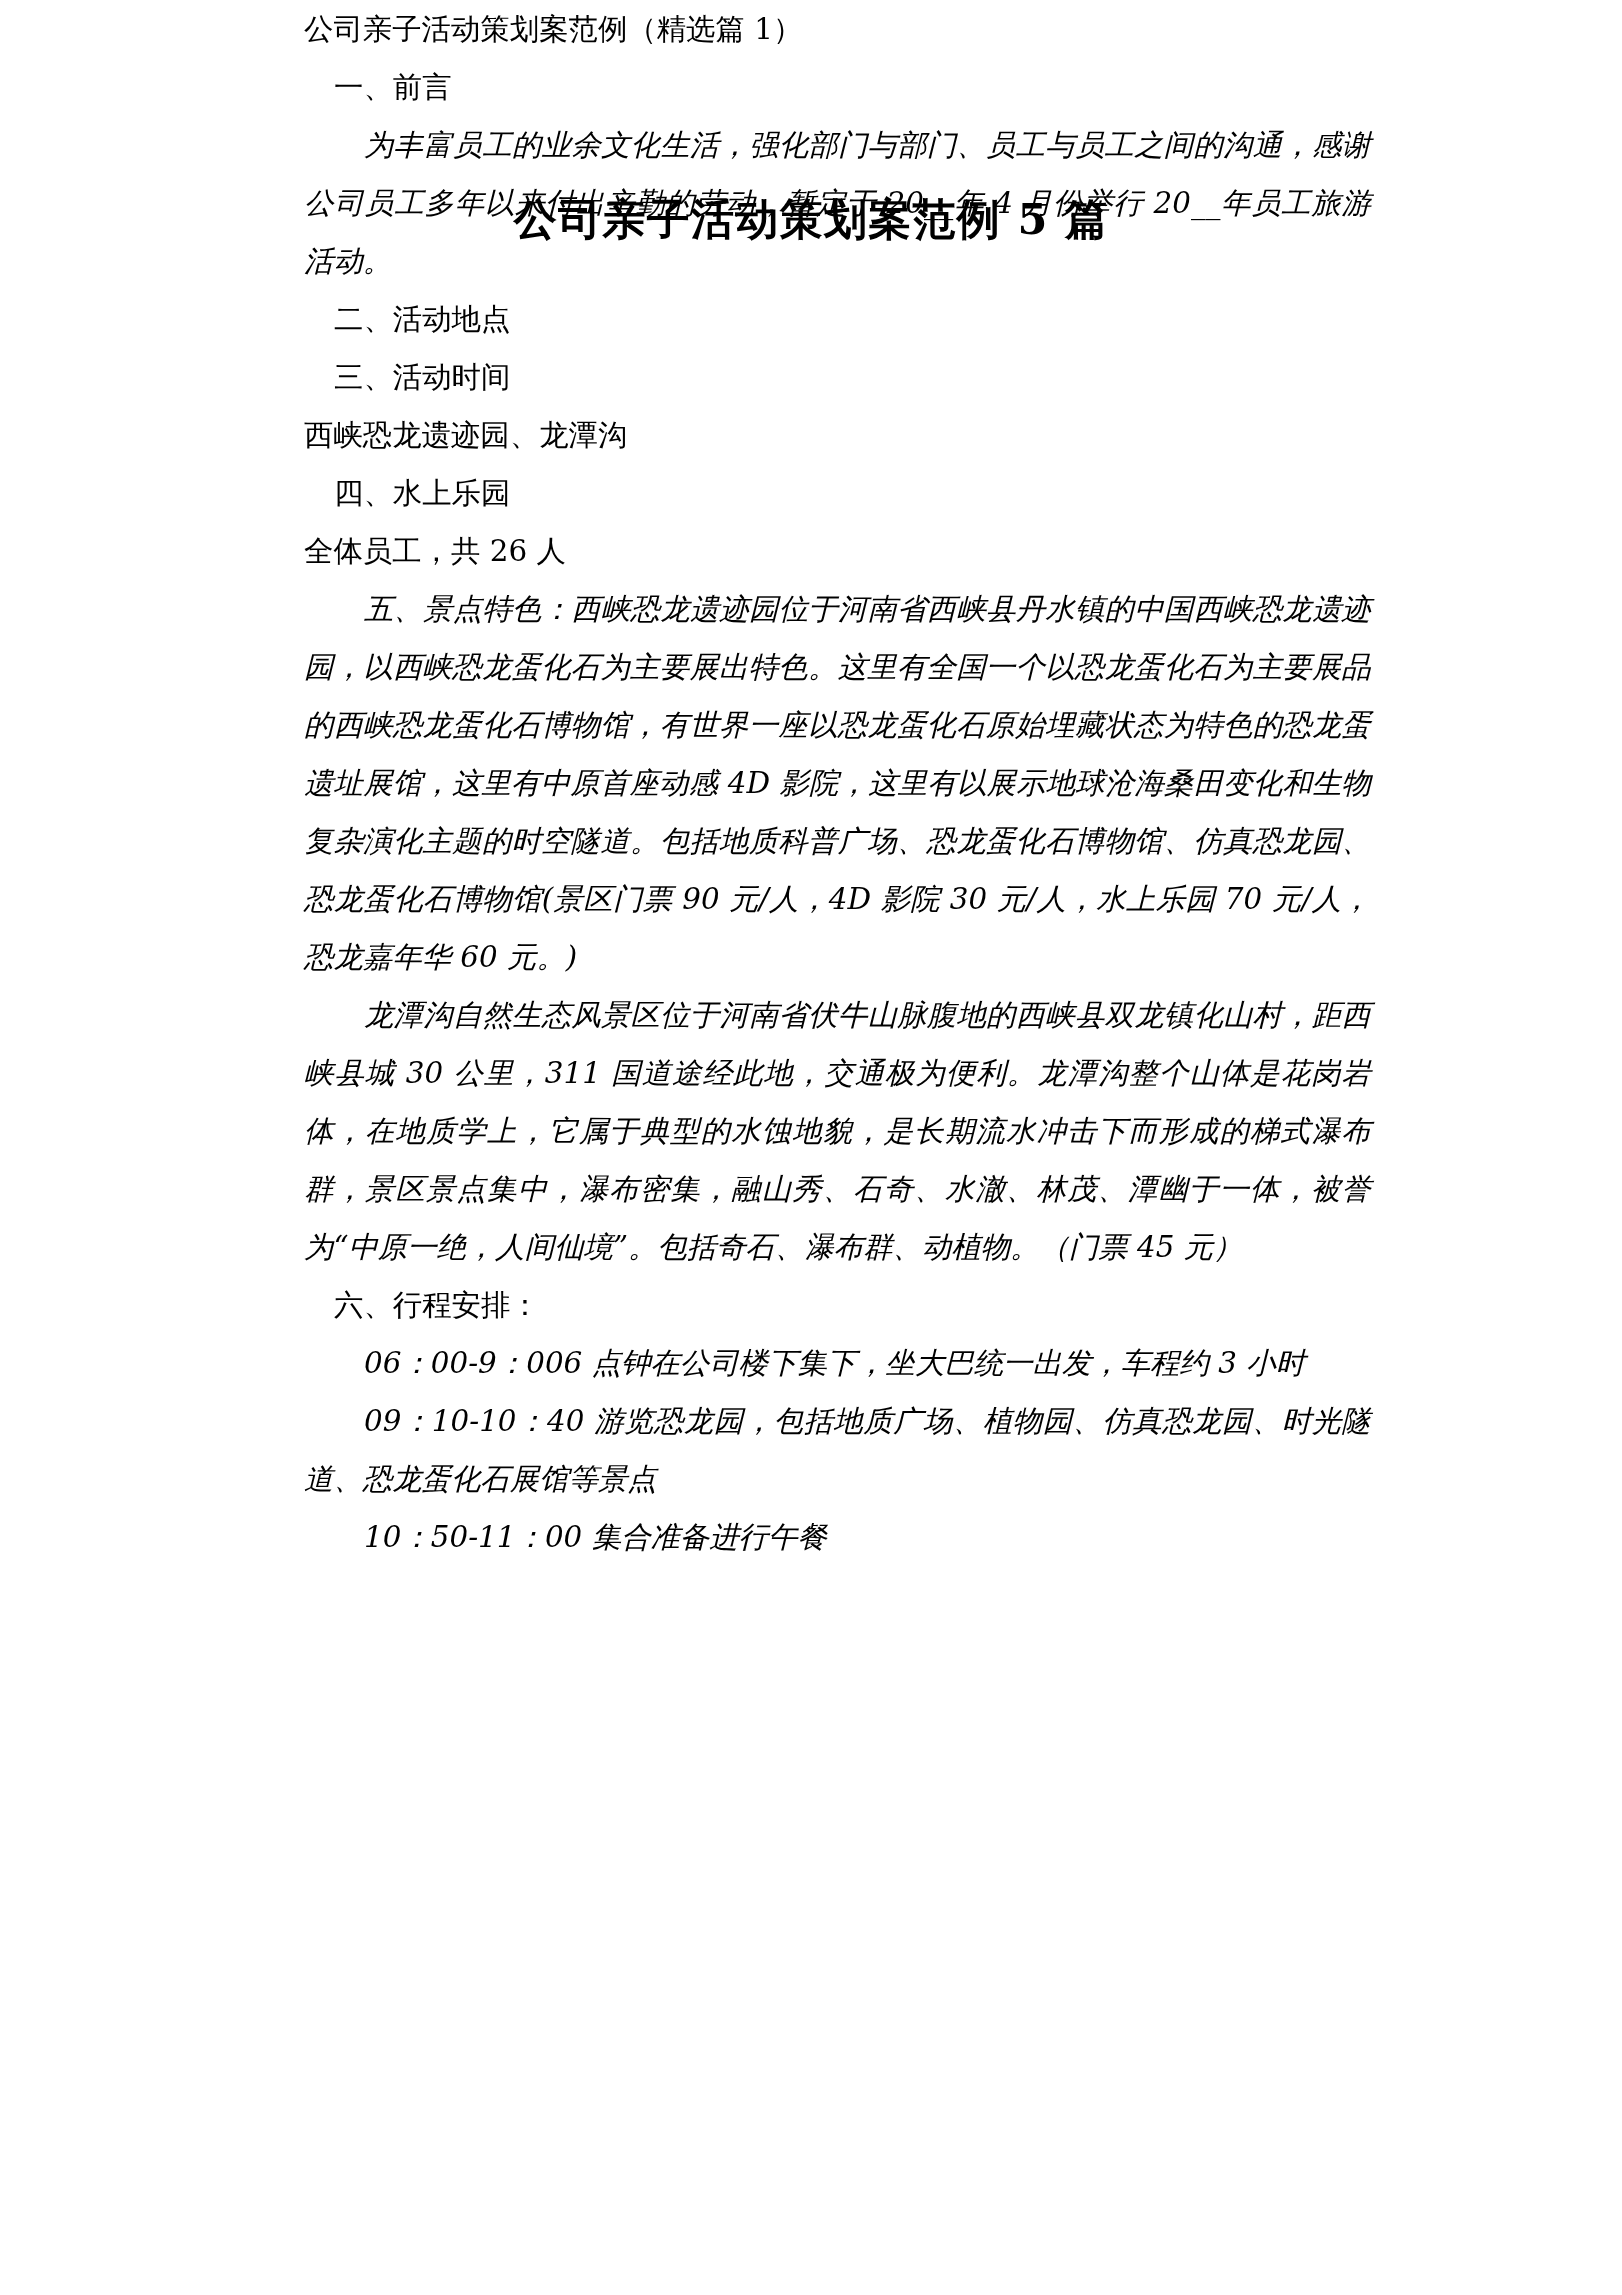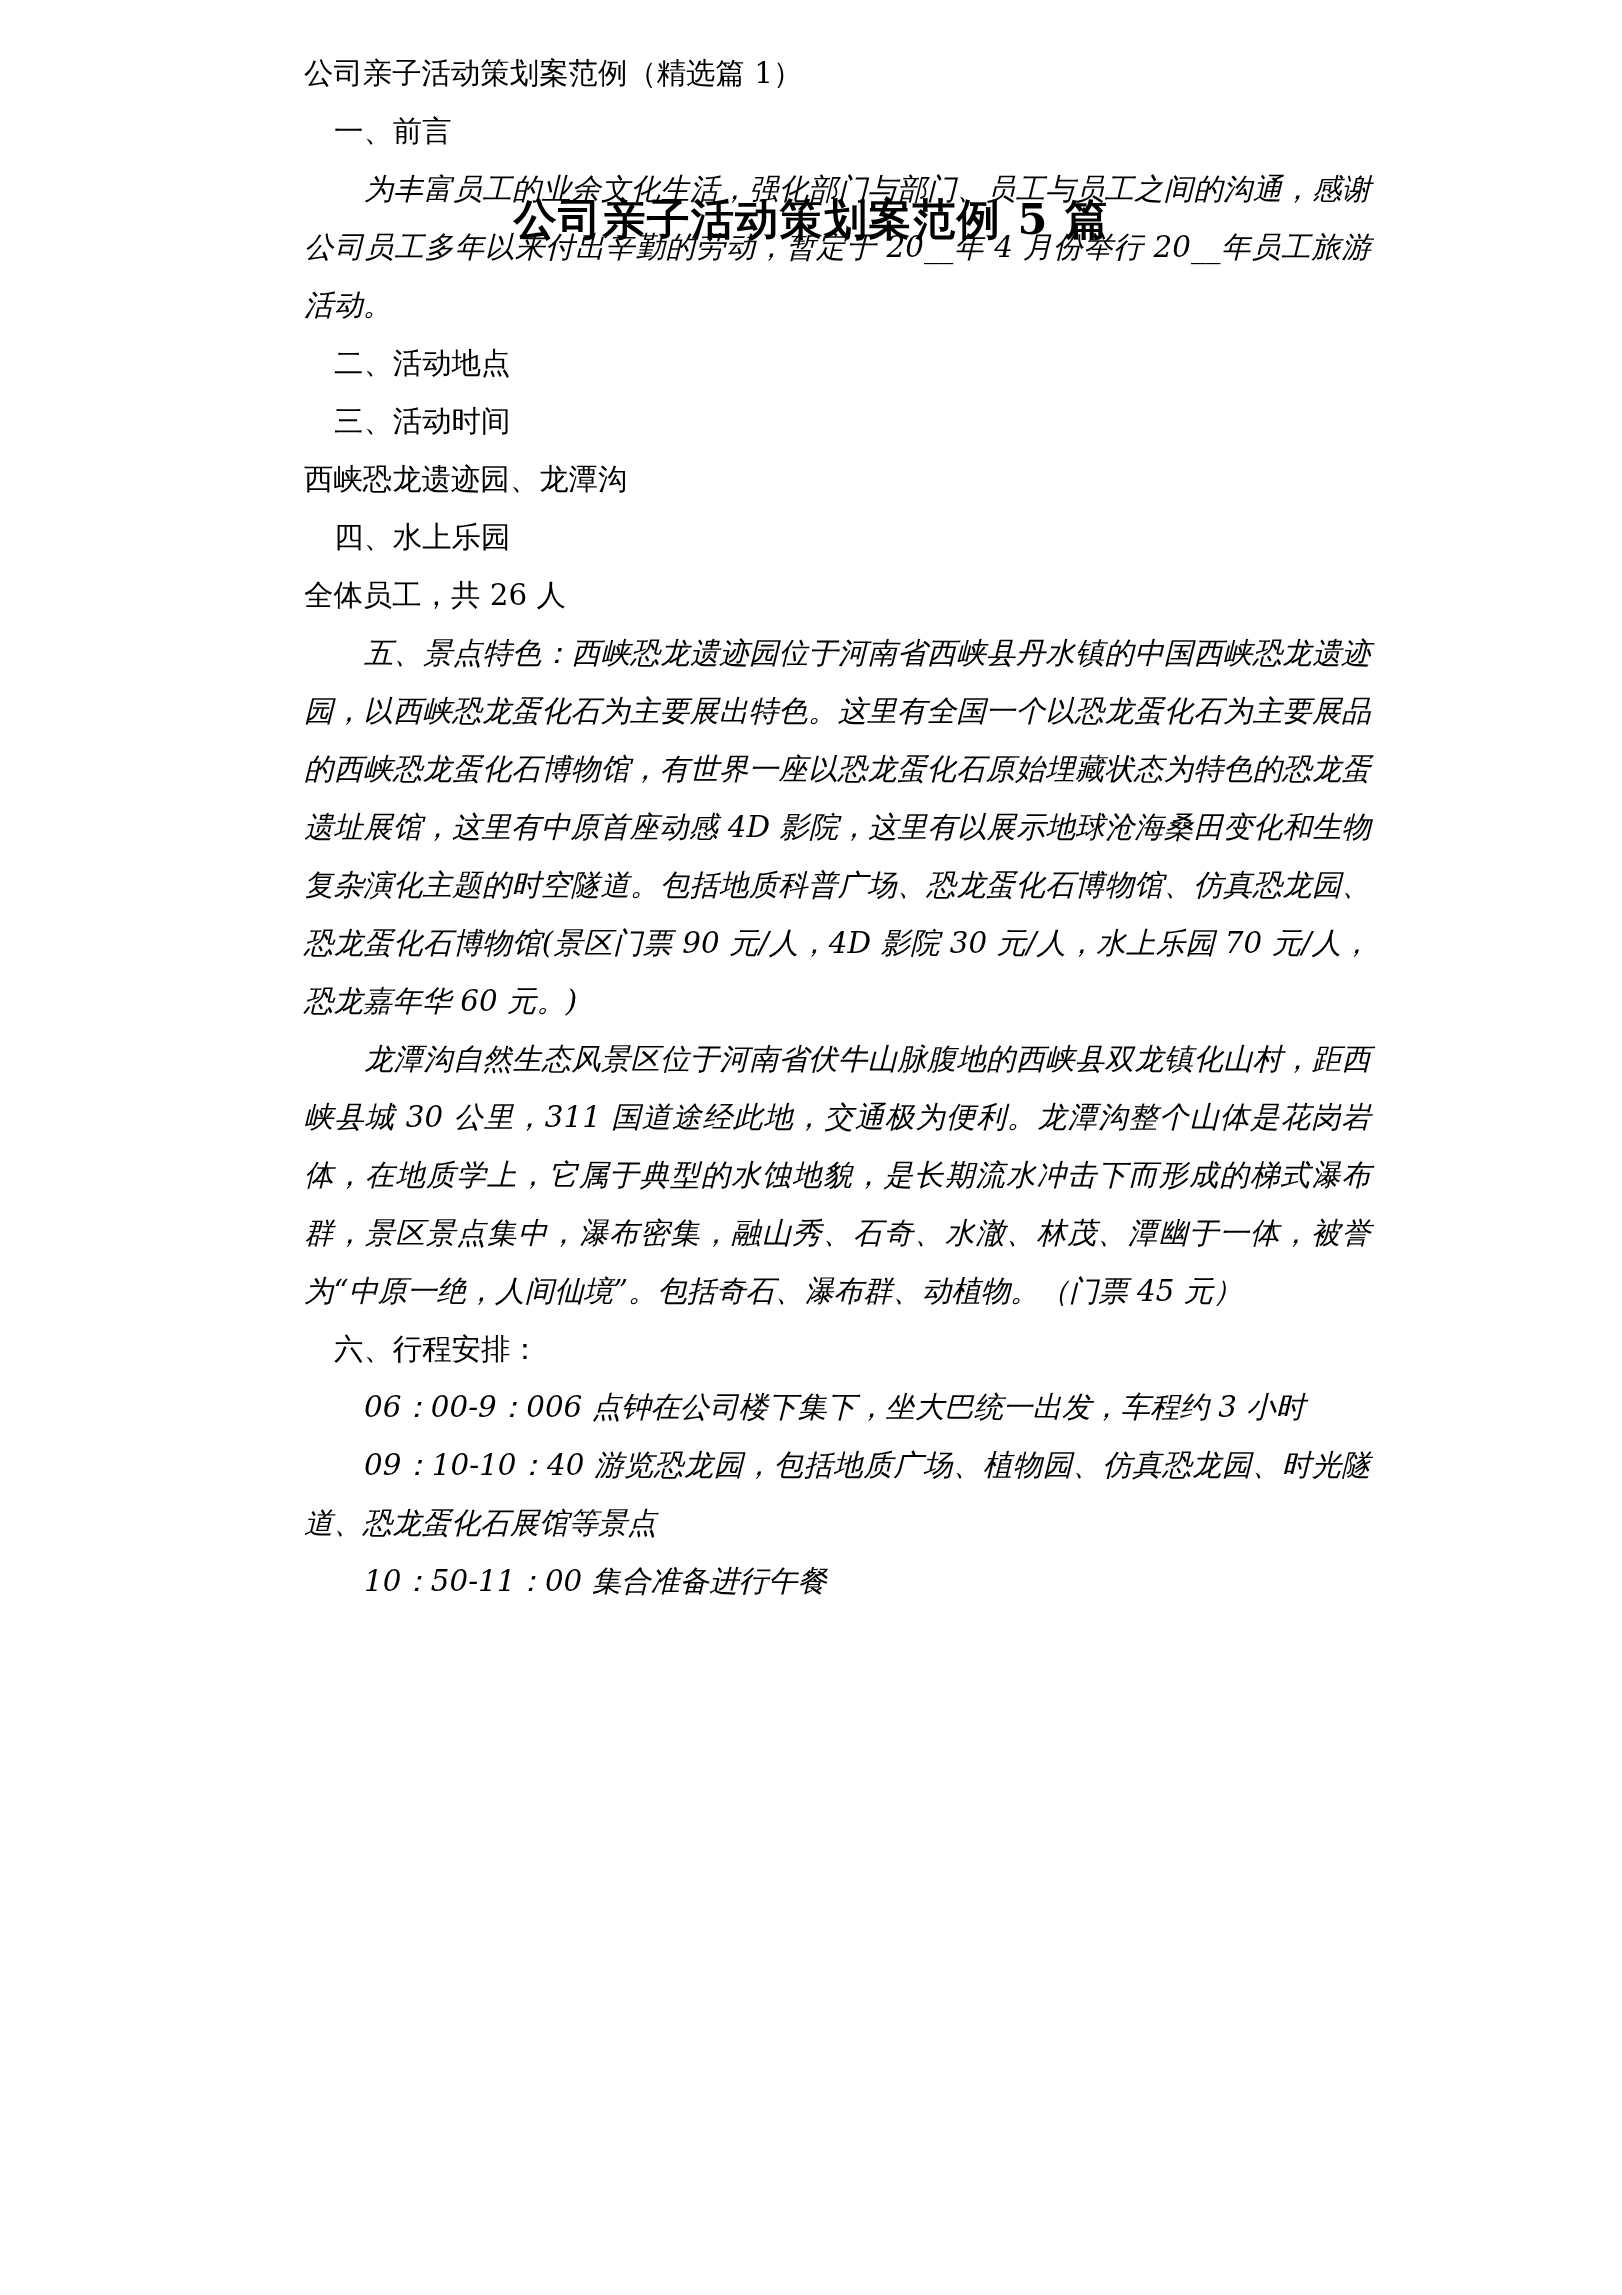--- a/index.html
+++ b/index.html
@@ -48,7 +48,6 @@
   }
   .para.subtitle {
     text-indent: 0px;
-    margin-top: 44px;
   }
   .para.heading {
     text-indent: 30px;

